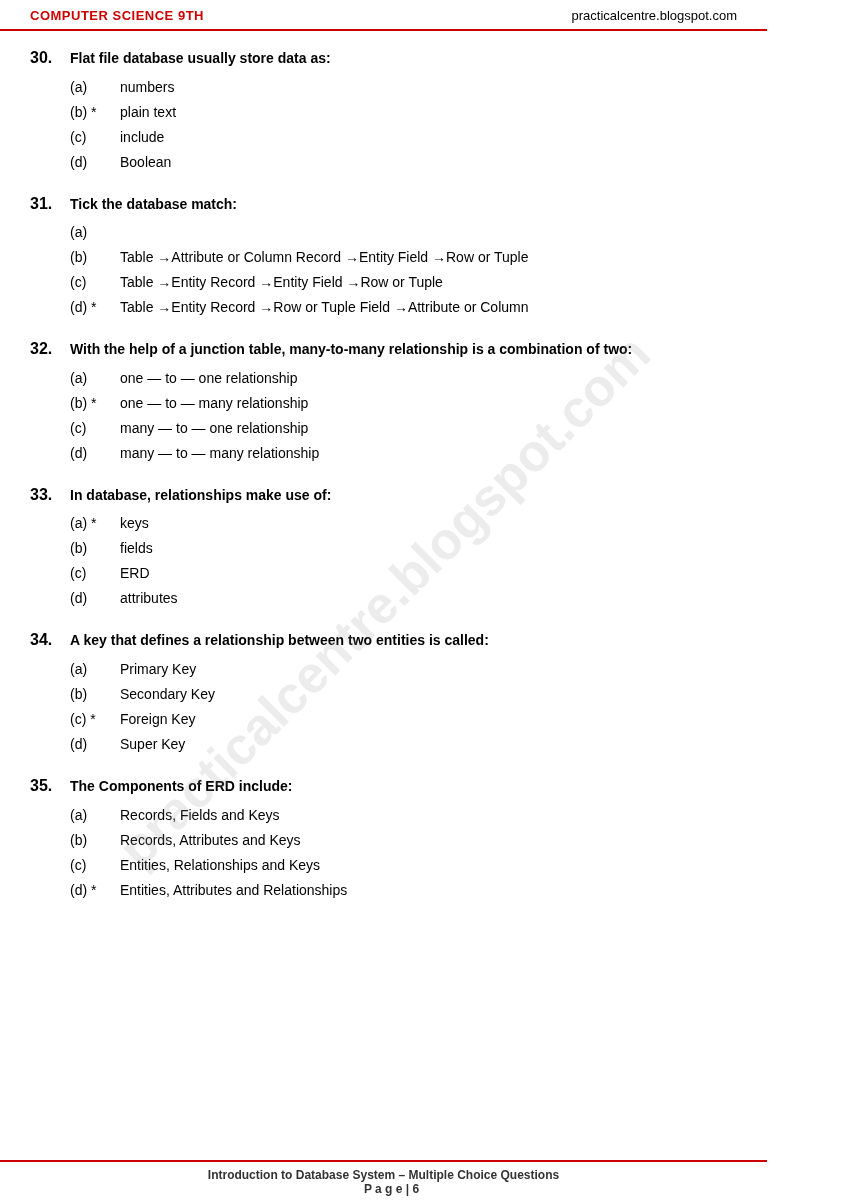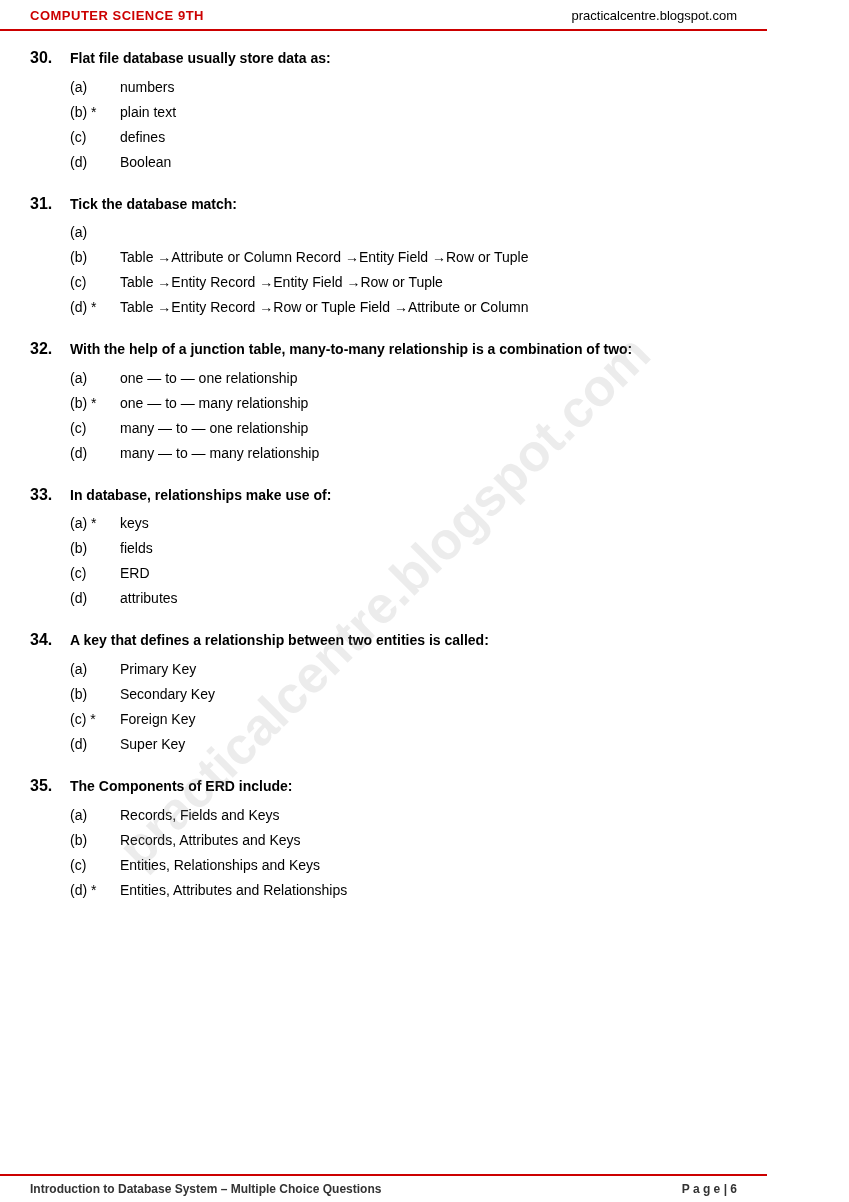--- a/index.html
+++ b/index.html
@@ -141,7 +141,7 @@
           </div>
           <div class="option-row">
             <span class="opt-label">(c)</span>
-            <span class="opt-text">defines</span>
+            <span class="opt-text">include</span>
           </div>
           <div class="option-row">
             <span class="opt-label">(d)</span>

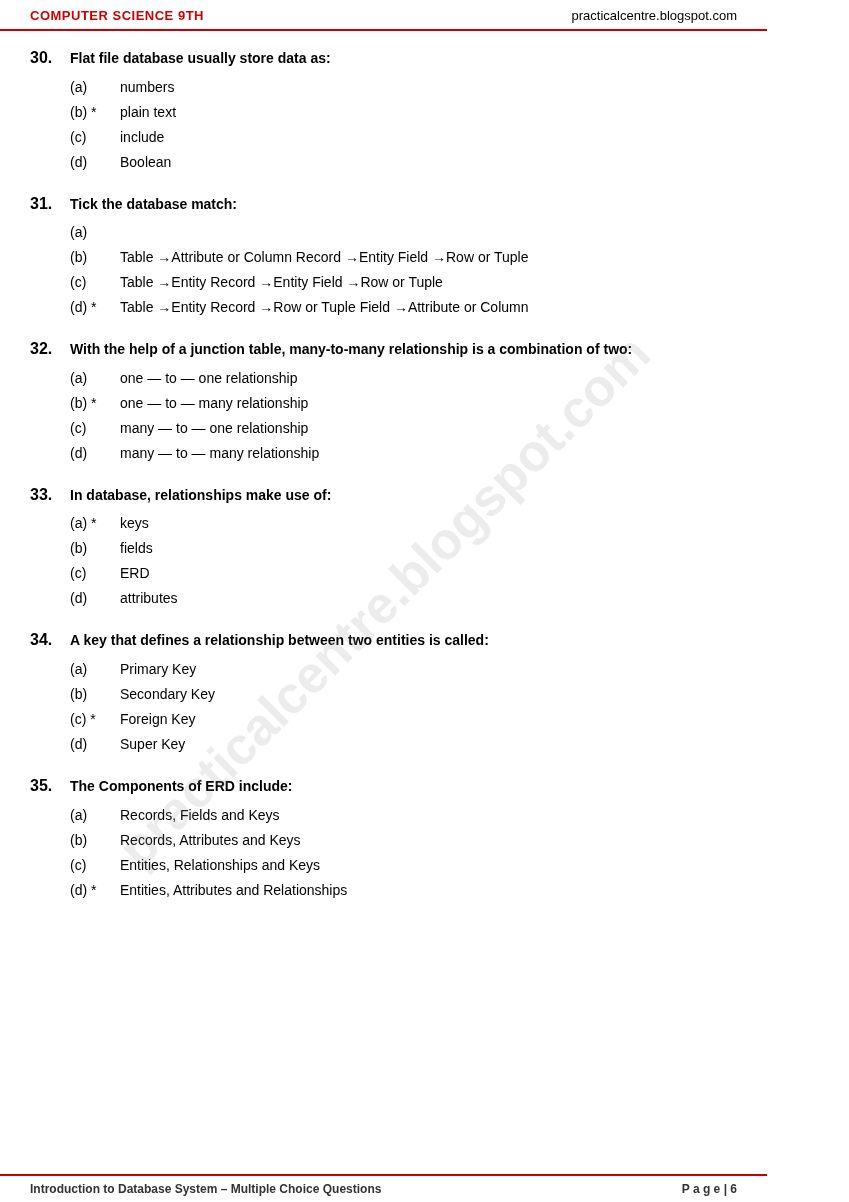--- a/index.html
+++ b/index.html
@@ -83,9 +83,10 @@
       right: 0;
       border-top: 2px solid #c00;
       display: flex;
-      justify-content: space-between;
+      justify-content: flex-start;
       align-items: center;
       padding: 6px 30px;
+      flex-direction: column;
     }
     .footer-left {
       font-size: 12px;

